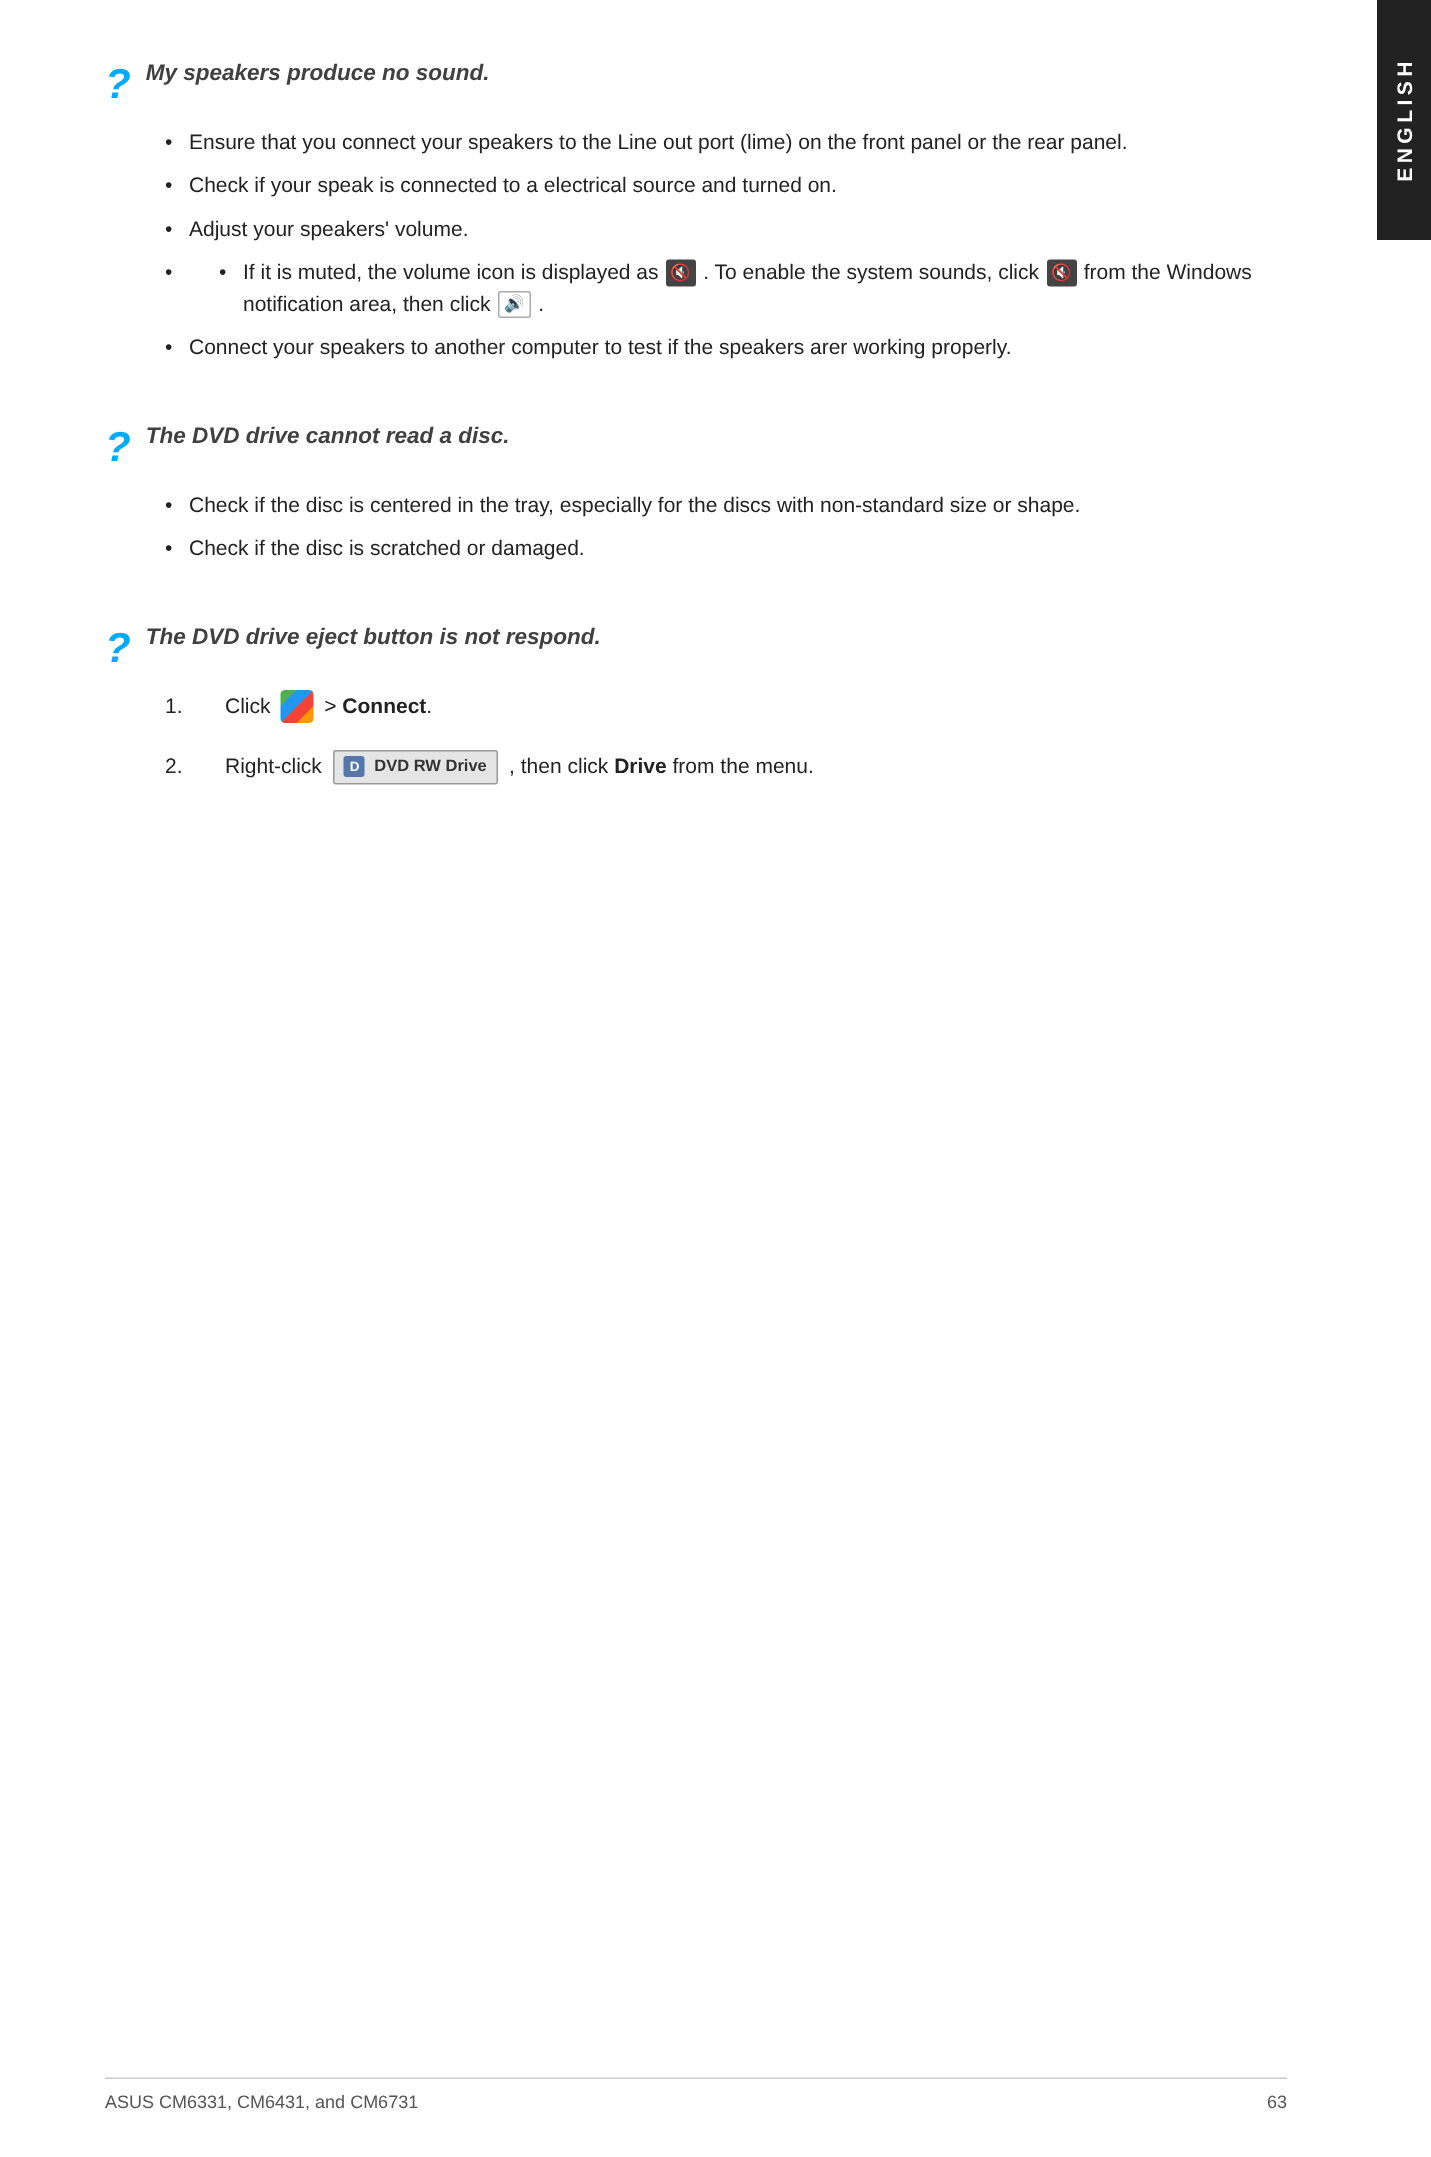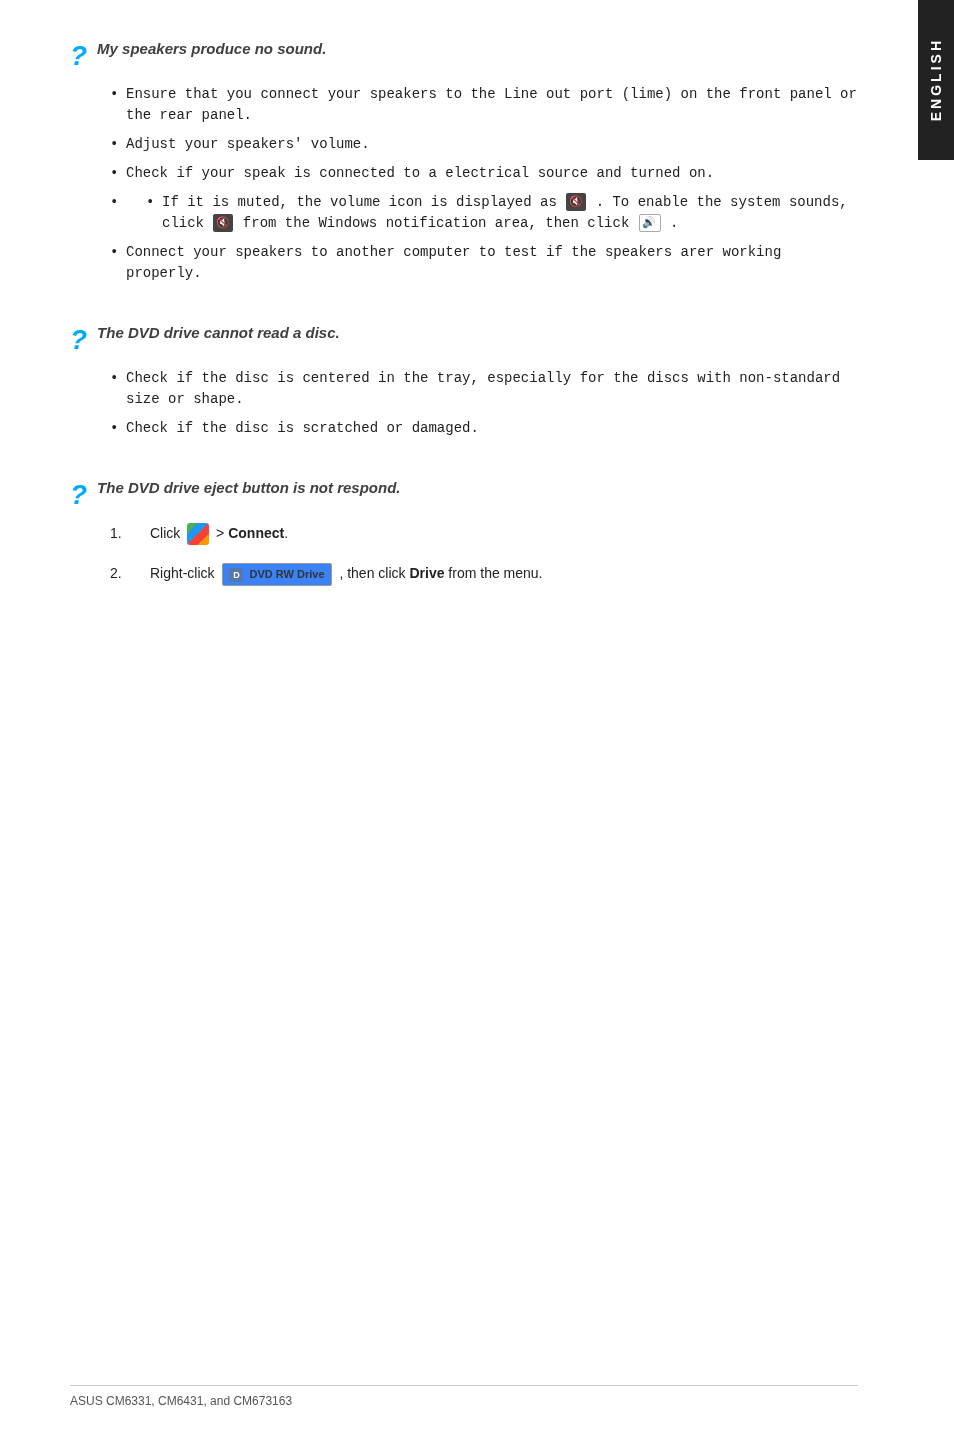--- a/index.html
+++ b/index.html
@@ -87,7 +87,6 @@
       margin-bottom: 8px;
       padding-left: 16px;
       line-height: 1.5;
-      font-family: Liberation Mono, monospace;
     }
 
     .bullet-list li::before {

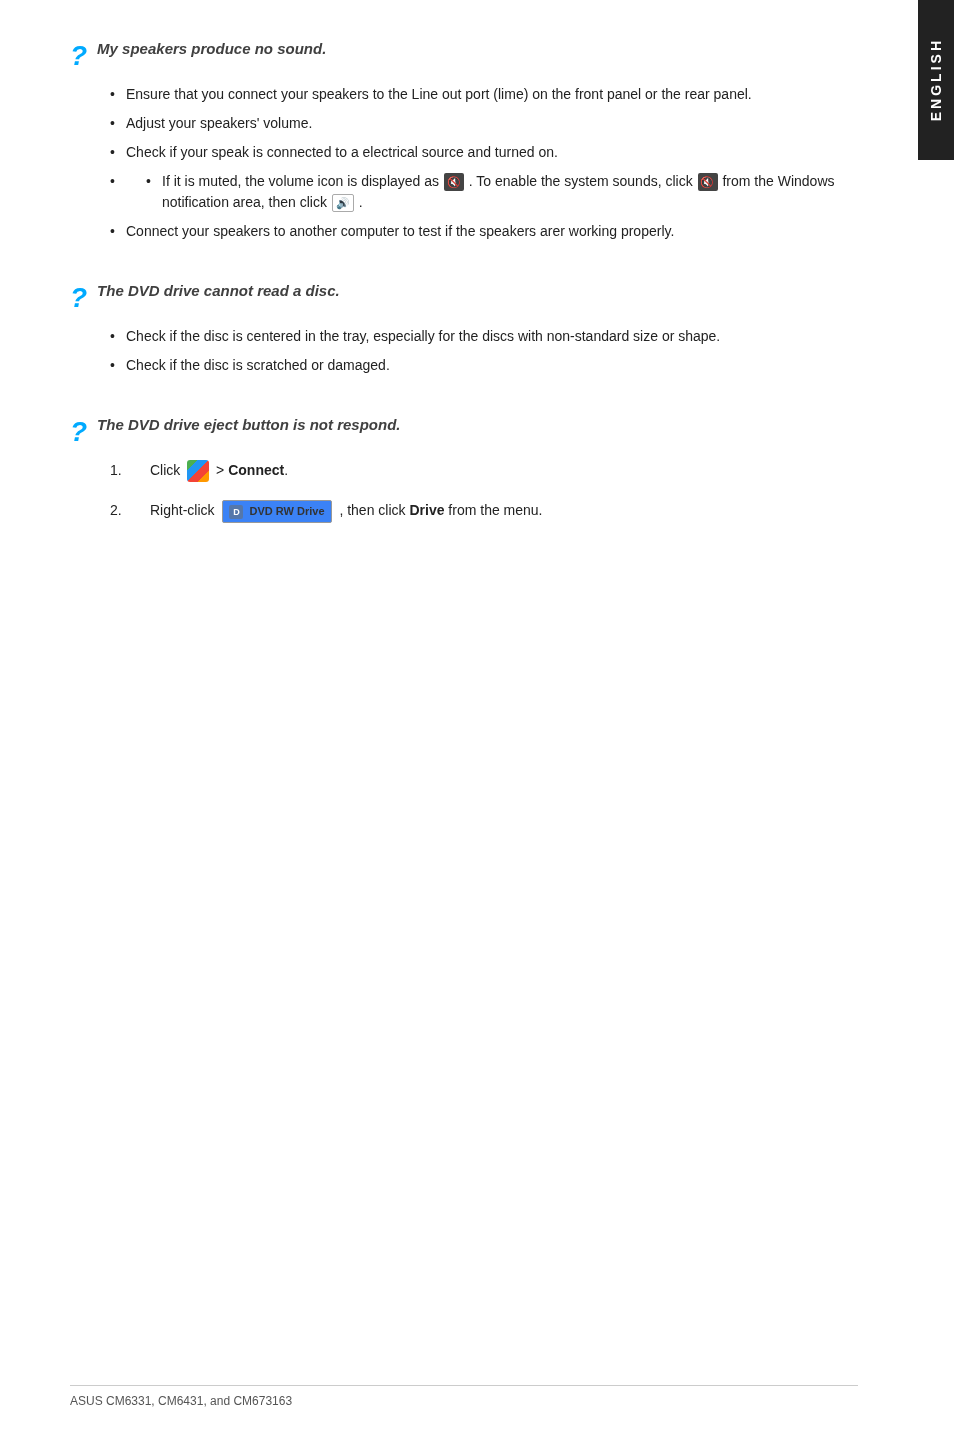--- a/index.html
+++ b/index.html
@@ -215,10 +215,10 @@
           <span>Ensure that you connect your speakers to the Line out port (lime) on the front panel or the rear panel.</span>
         </li>
         <li>
+          <span>Check if your speak is connected to a electrical source and turned on.</span>
+        </li>
+        <li>
           <span>Adjust your speakers' volume.</span>
-        </li>
-        <li>
-          <span>Check if your speak is connected to a electrical source and turned on.</span>
         </li>
         <li>
           <ul class="sub-bullet-list">

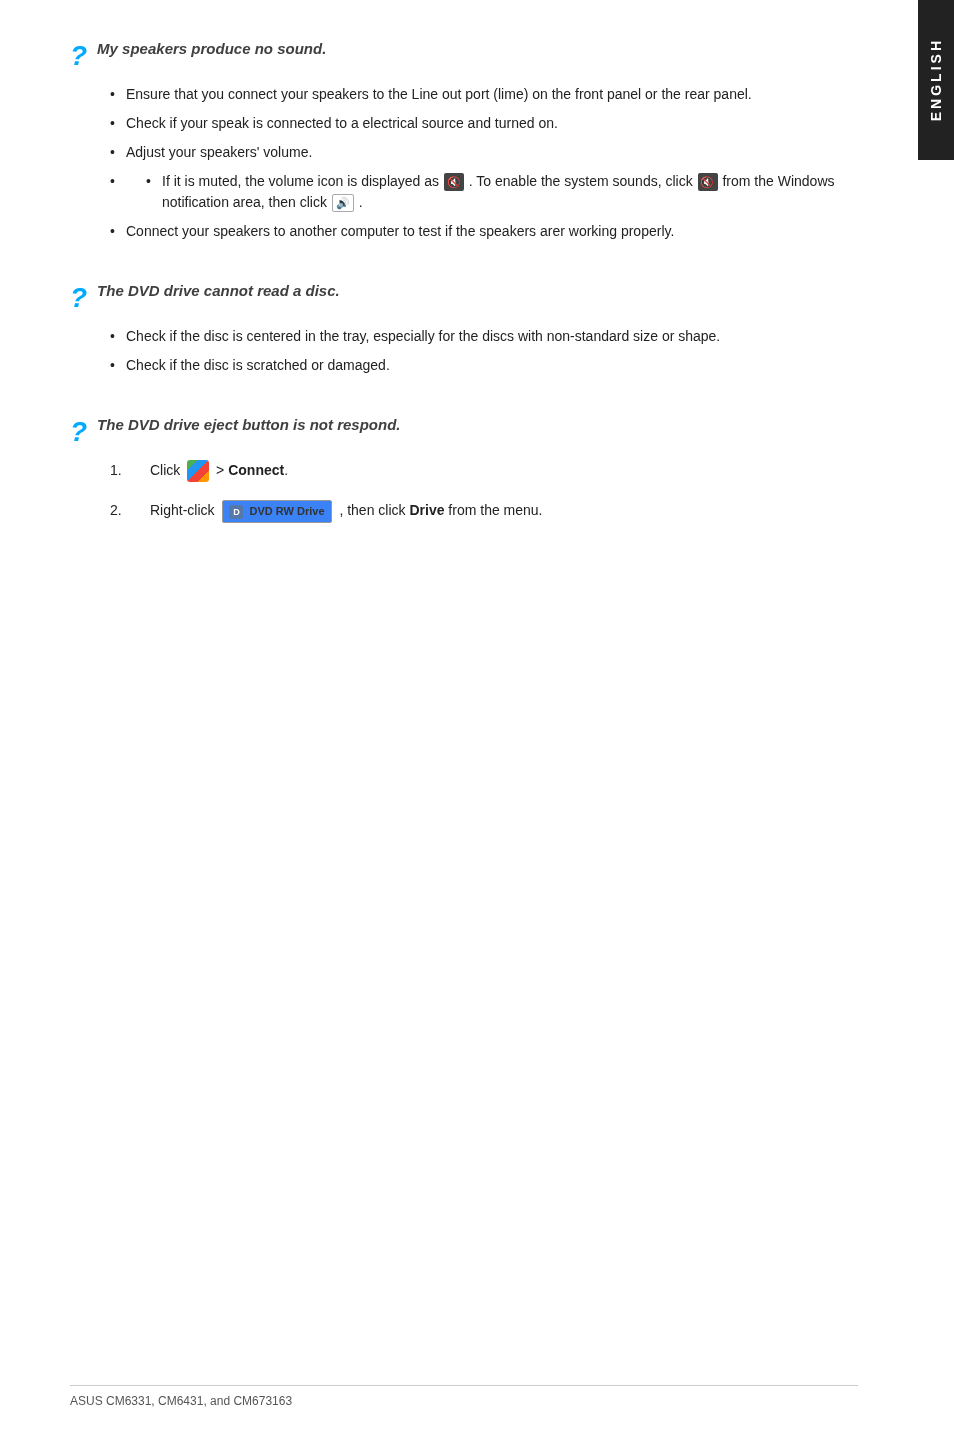--- a/index.html
+++ b/index.html
@@ -273,7 +273,7 @@
           <span class="num-label">2.</span>
           <span class="num-content">
             Right-click
-            <span style="display:inline-block;vertical-align:middle;margin:0 4px;background:#3b82f6;border:1px solid #999;border-radius:2px;padding:2px 6px;font-size:11px;font-weight:bold;color:#333;">
+            <span style="display:inline-block;vertical-align:middle;margin:0 4px;background:#e5e5e5;border:1px solid #999;border-radius:2px;padding:2px 6px;font-size:11px;font-weight:bold;color:#333;">
               <span style="display:inline-block;background:#5577aa;width:14px;height:14px;border-radius:2px;vertical-align:middle;margin-right:3px;font-size:9px;color:white;text-align:center;line-height:14px;">D</span>
               DVD RW Drive
             </span>

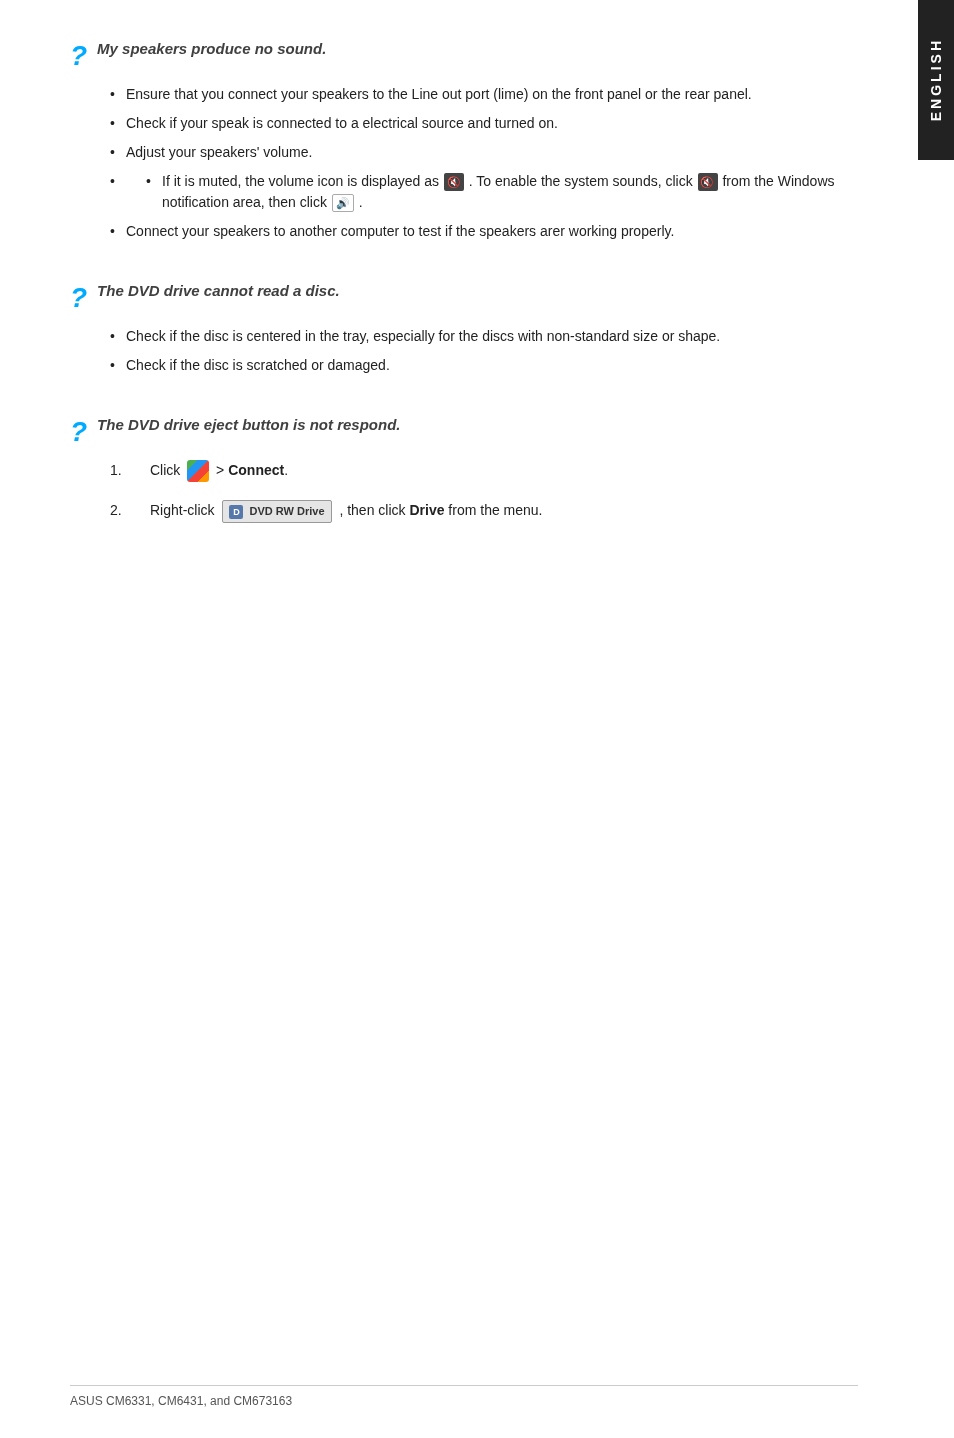--- a/index.html
+++ b/index.html
@@ -157,6 +157,7 @@
 
     .footer-text {
       display: flex;
+      justify-content: space-between;
       font-size: 12px;
       color: #555;
     }

